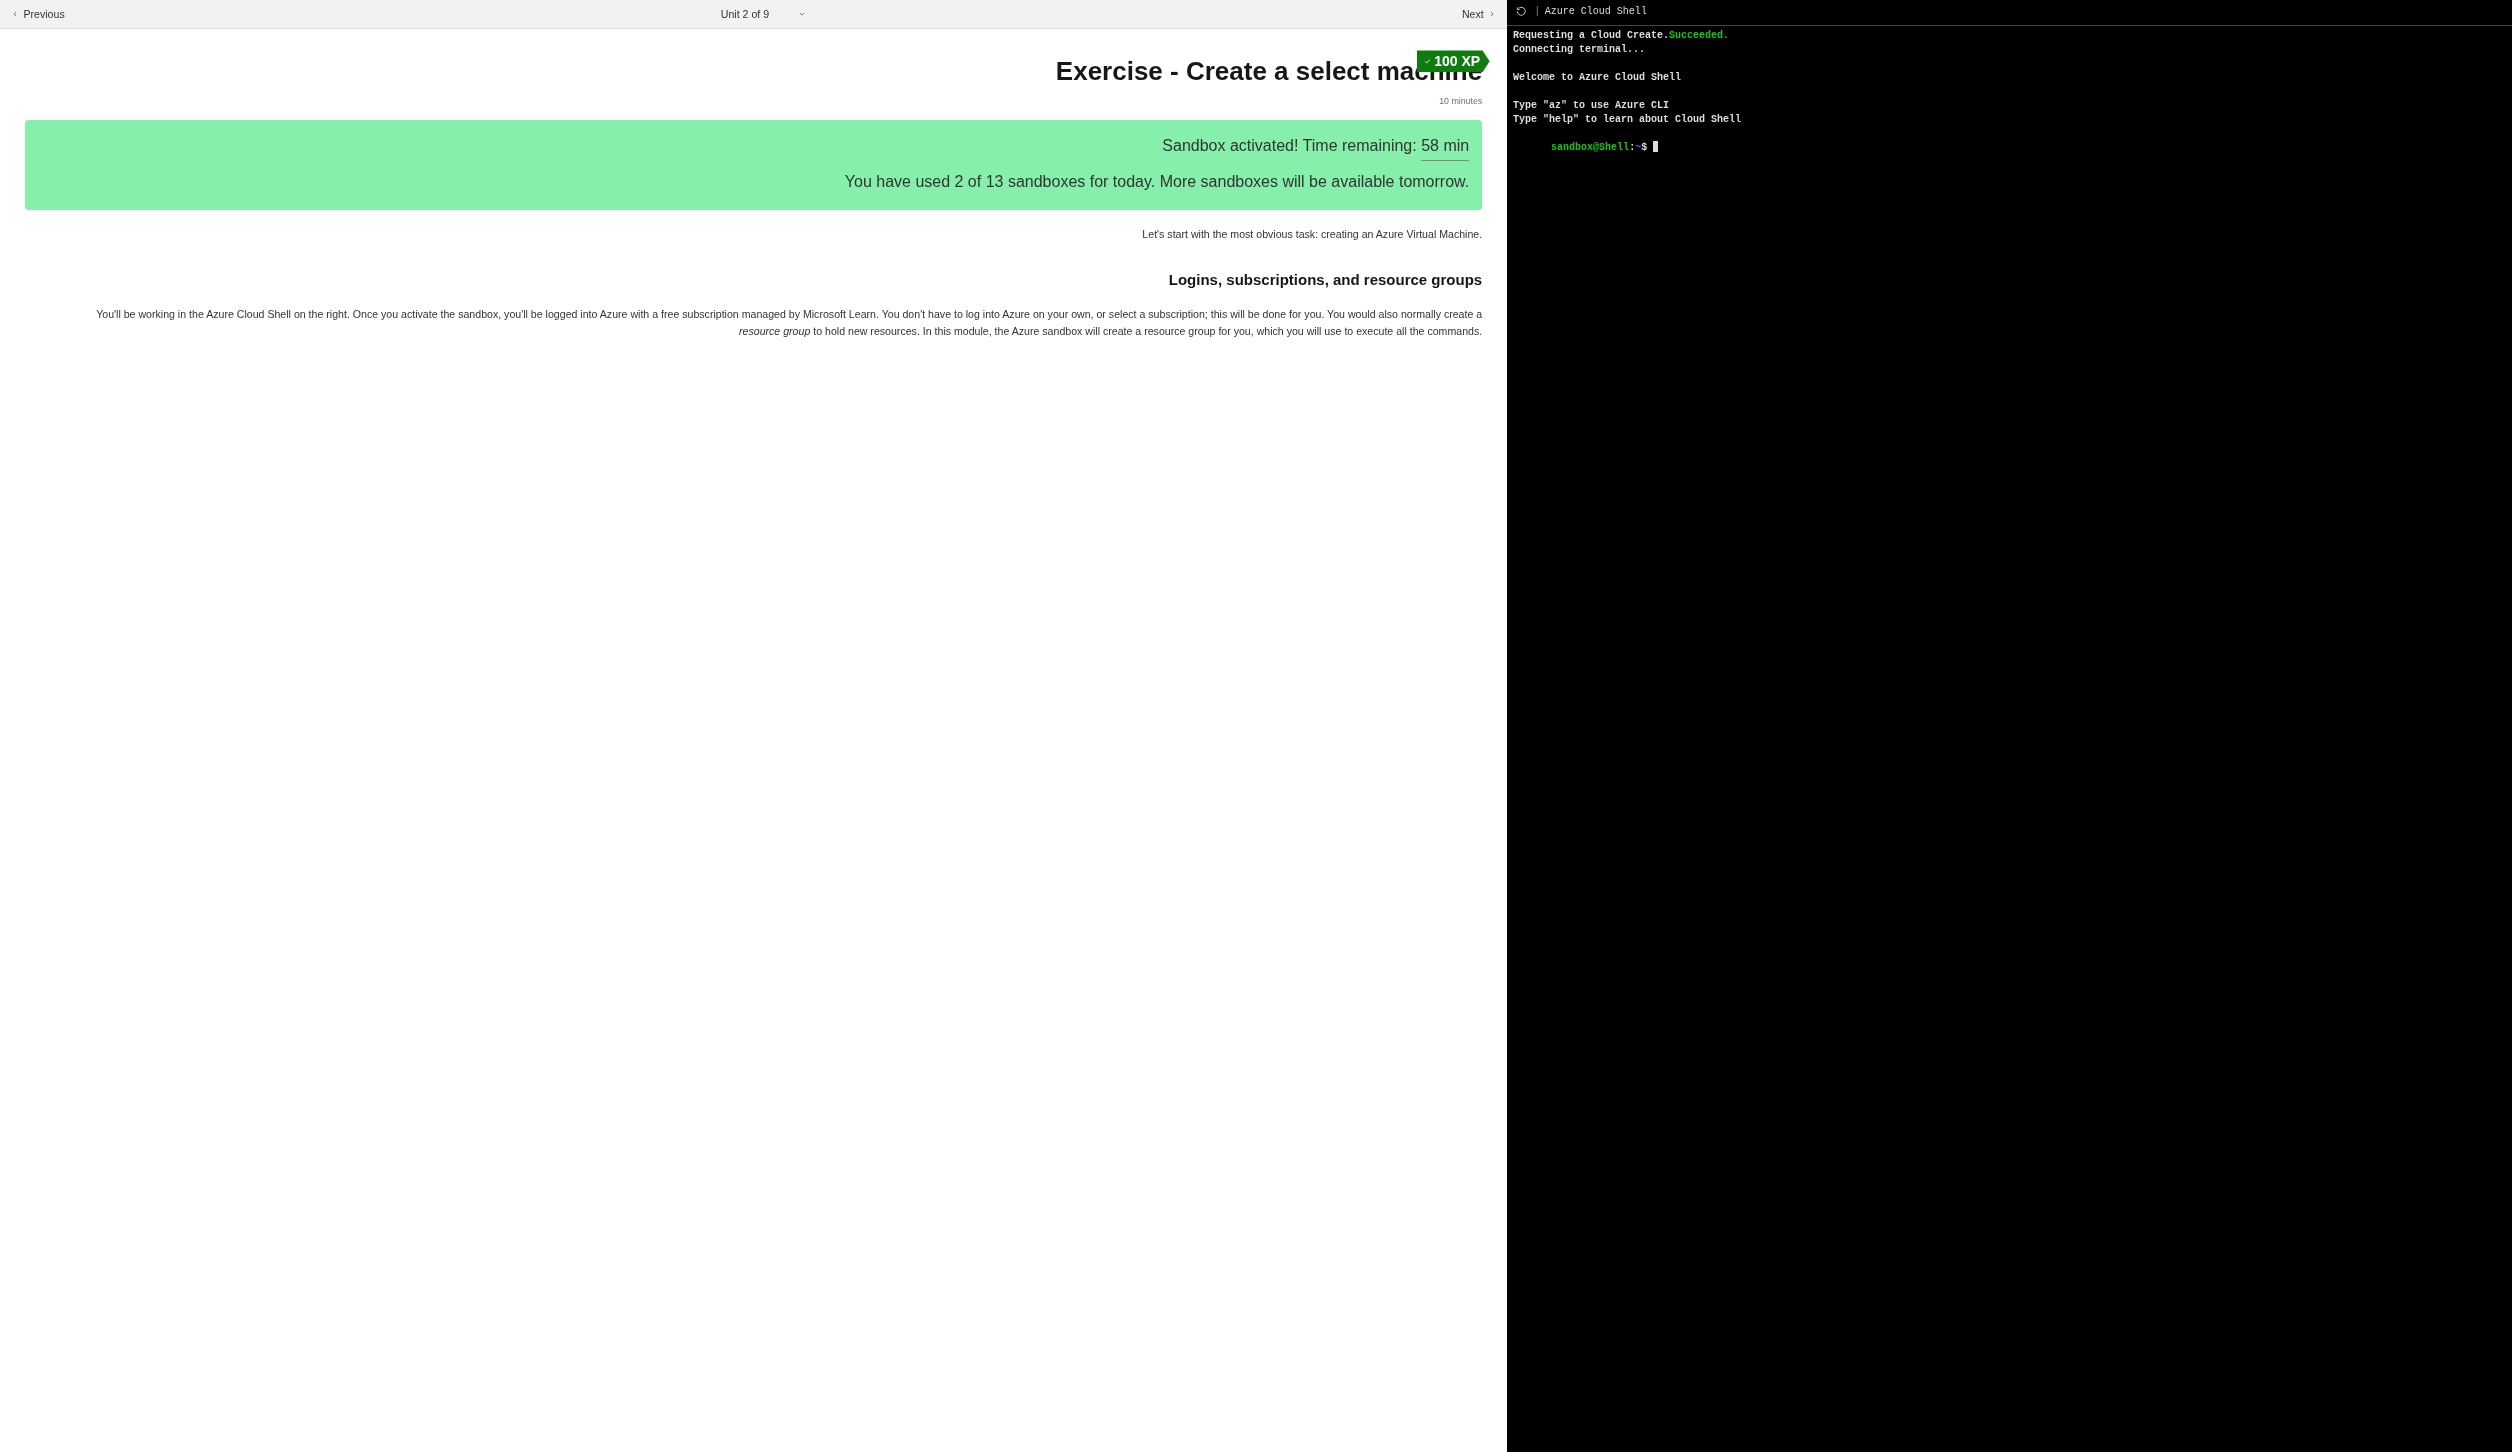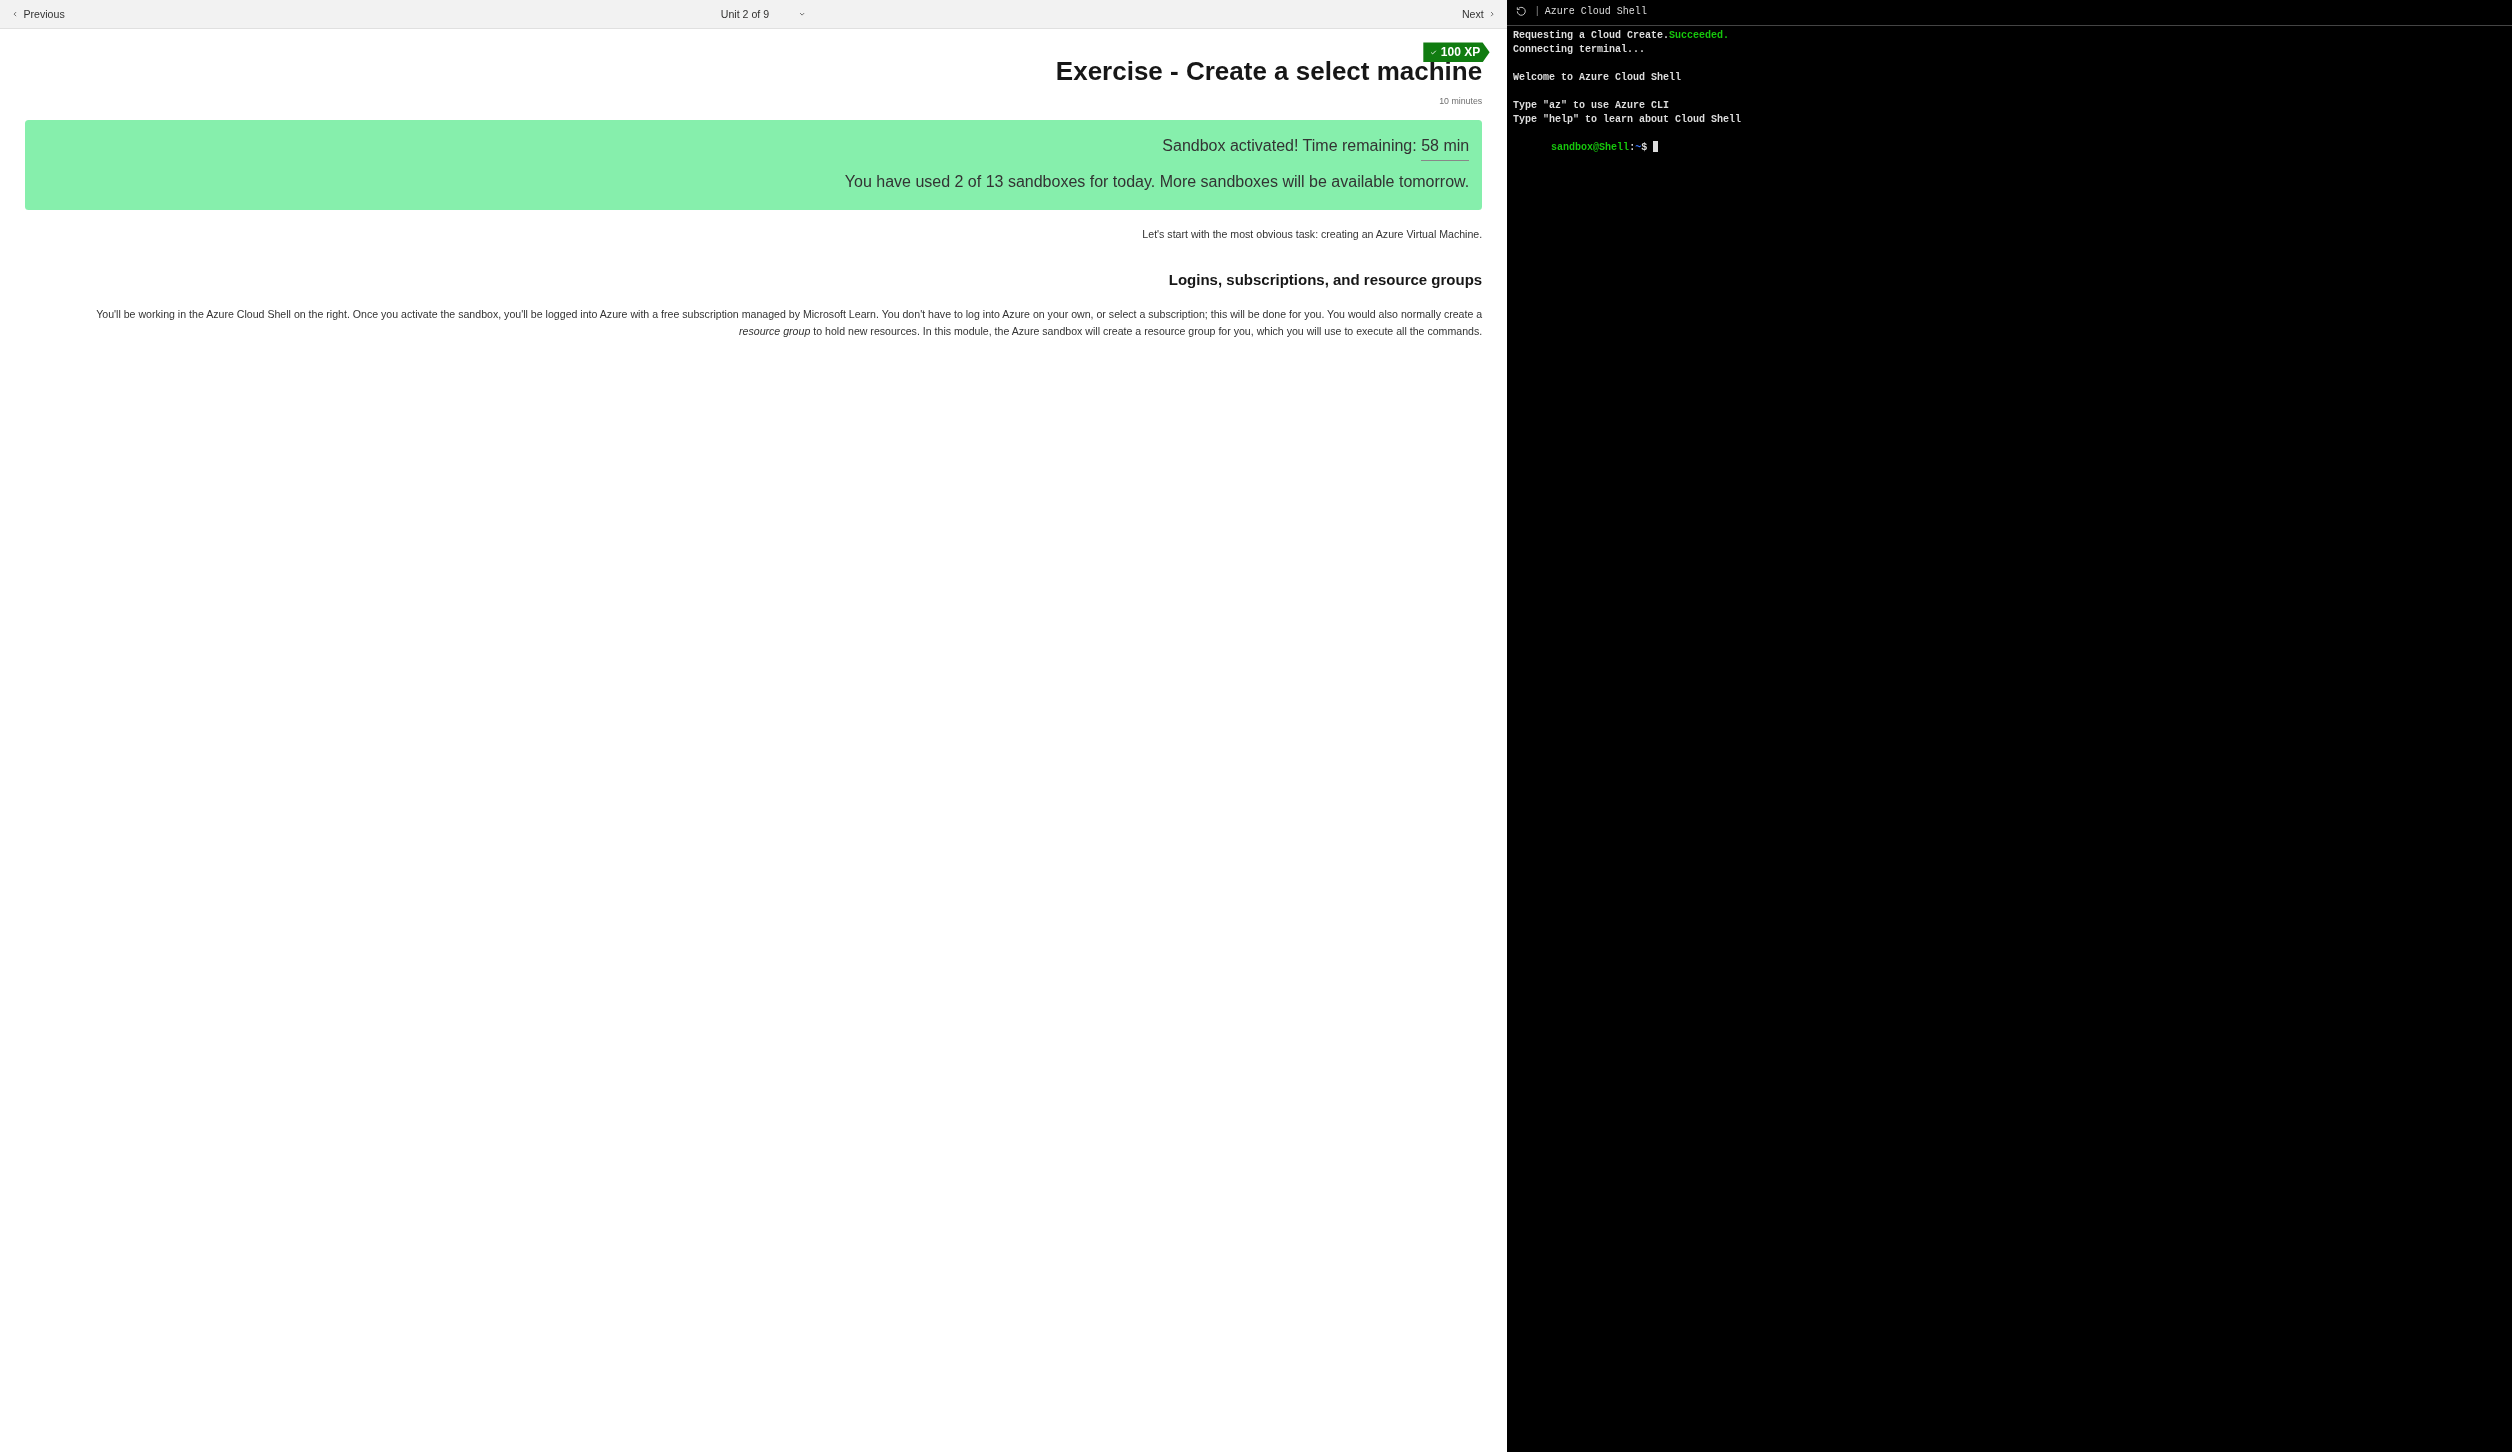--- a/index.html
+++ b/index.html
@@ -65,11 +65,11 @@
     }
     .xp-badge {
       position: absolute;
-      top: 13px;
+      top: 21px;
       right: 17.6px;
       background: #107c10;
       color: #fff;
-      font-size: 12px;
+      font-size: 14px;
       font-weight: 600;
       padding: 2.9px 9.4px 2.9px 7px;
       display: inline-flex;

